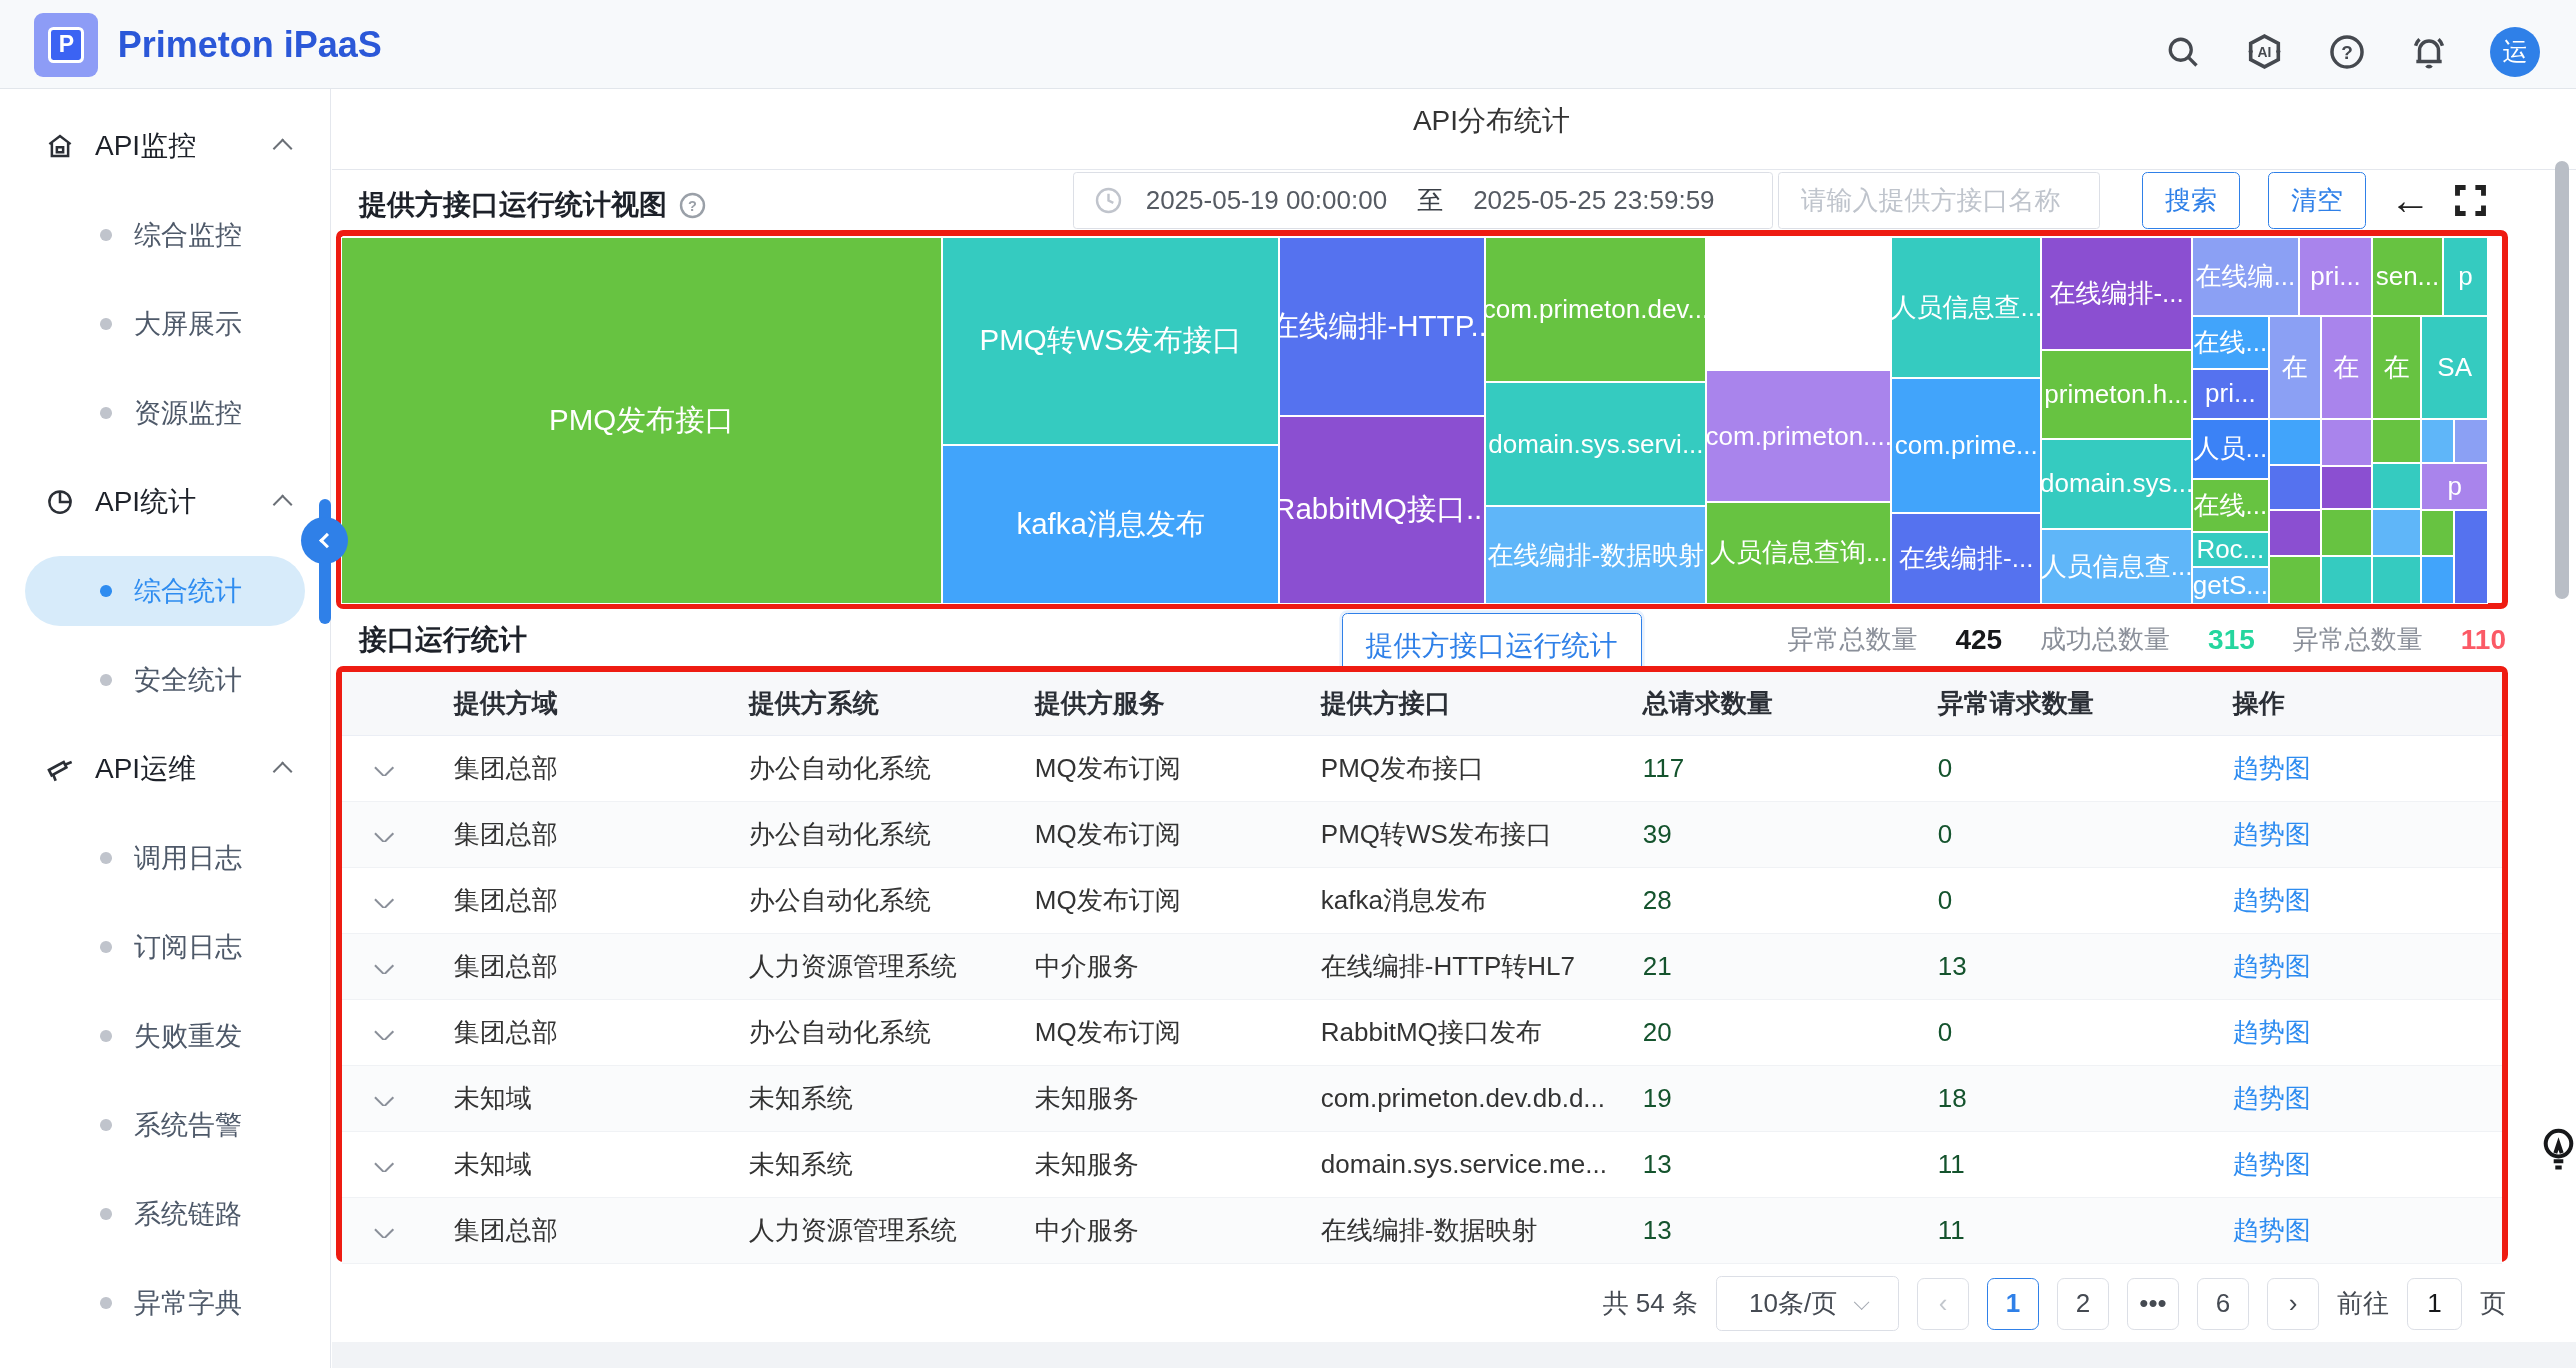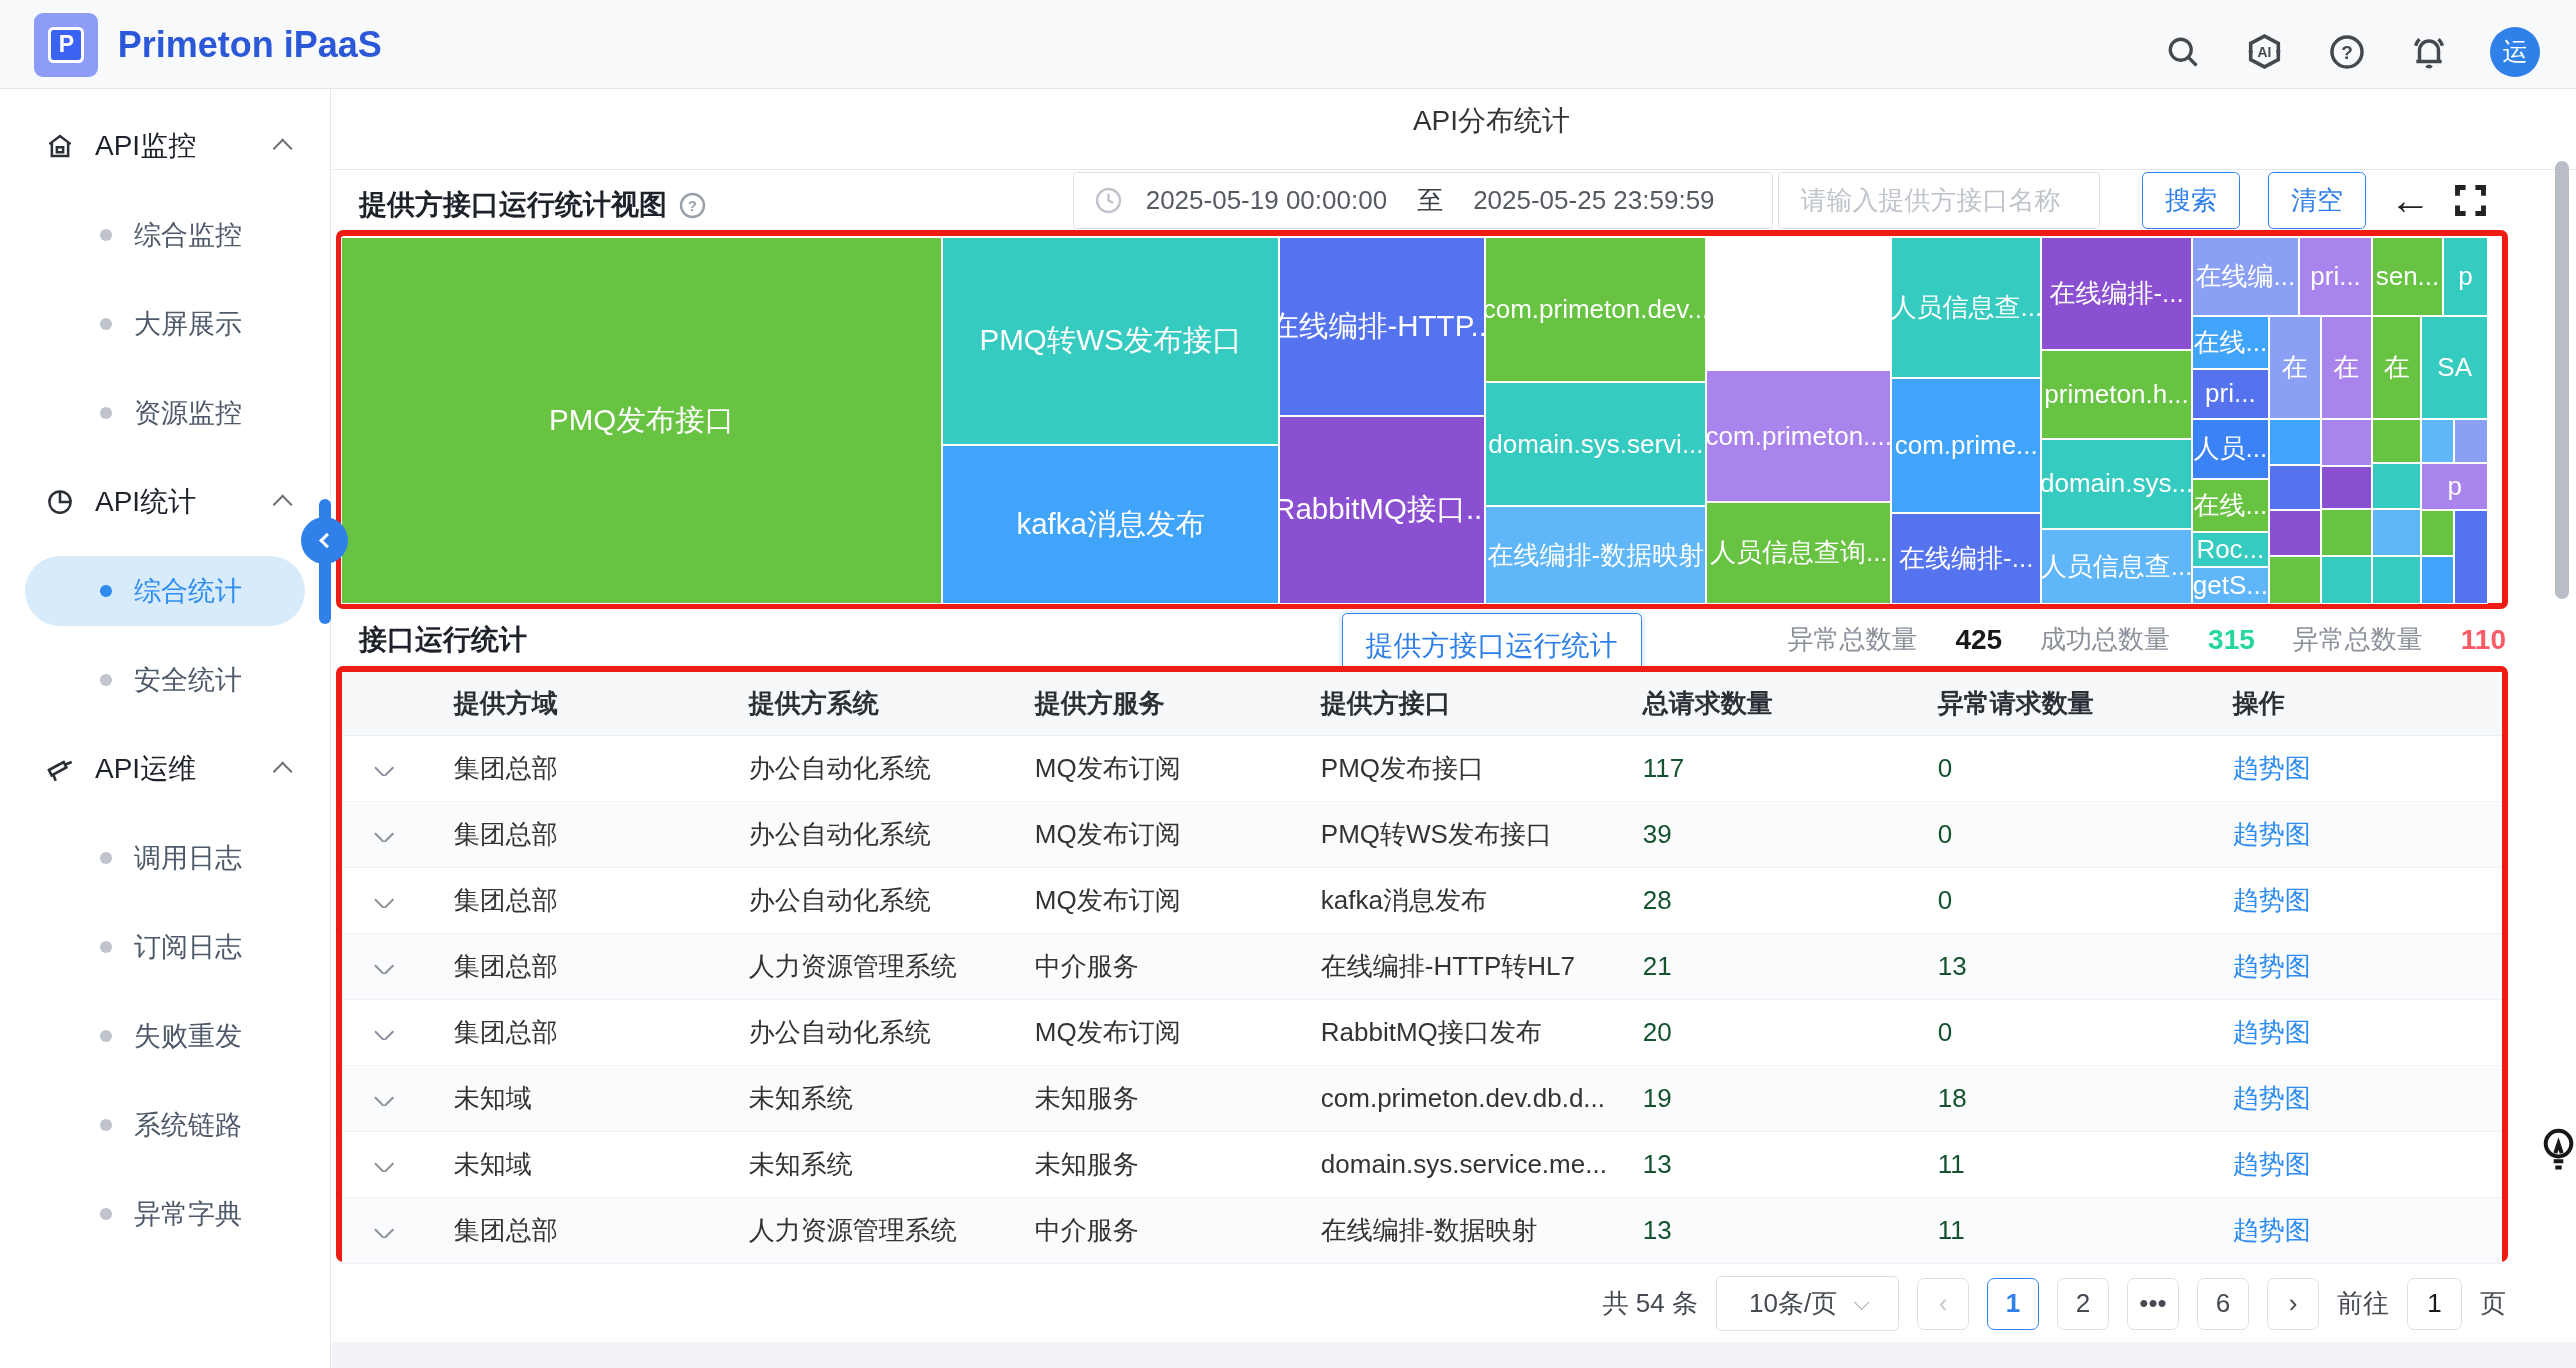--- a/index.html
+++ b/index.html
@@ -231,6 +231,10 @@
       <div class="nav-row">
         <div class="i-dot"></div>
         <div class="i-label">失败重发</div>
+      </div>
+      <div class="nav-row">
+        <div class="i-dot"></div>
+        <div class="i-label">系统告警</div>
       </div>
       <div class="nav-row">
         <div class="i-dot"></div>

